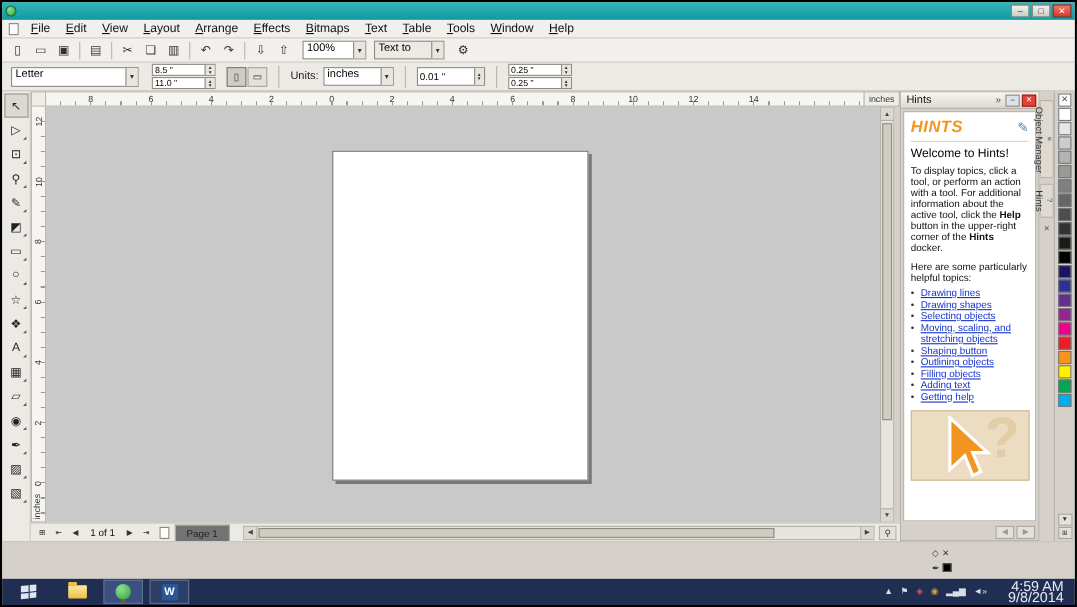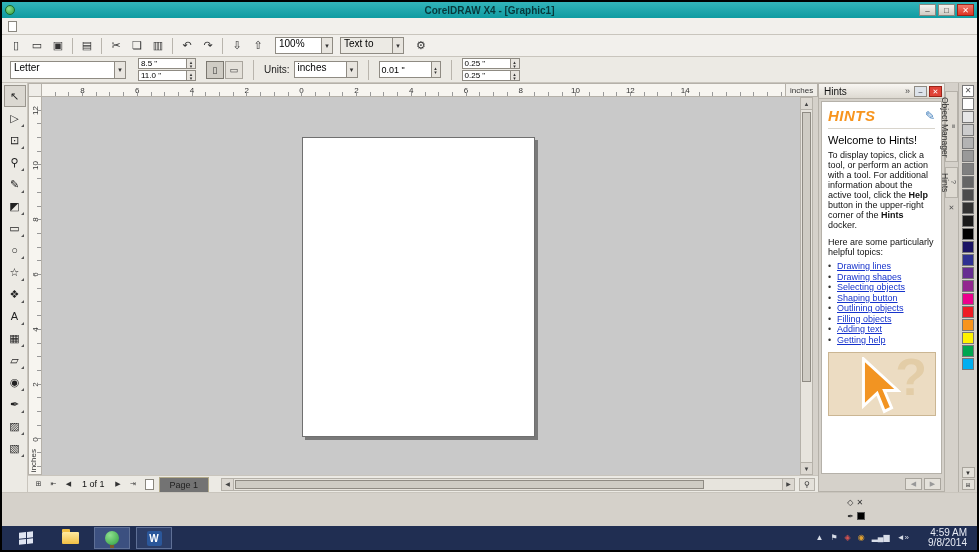--- a/index.html
+++ b/index.html
@@ -159,7 +159,6 @@
 
     <div class="titlebar" data-name="title-bar">
       <div class="app-icon" data-name="coreldraw-app-icon"></div>
-      <div class="title-text" data-name="window-title">CorelDRAW X4 - [Graphic1]</div>
       <div class="win-controls" data-name="window-controls">
         <div class="win-btn" data-name="minimize-button">‒</div>
         <div class="win-btn" data-name="maximize-button">□</div>

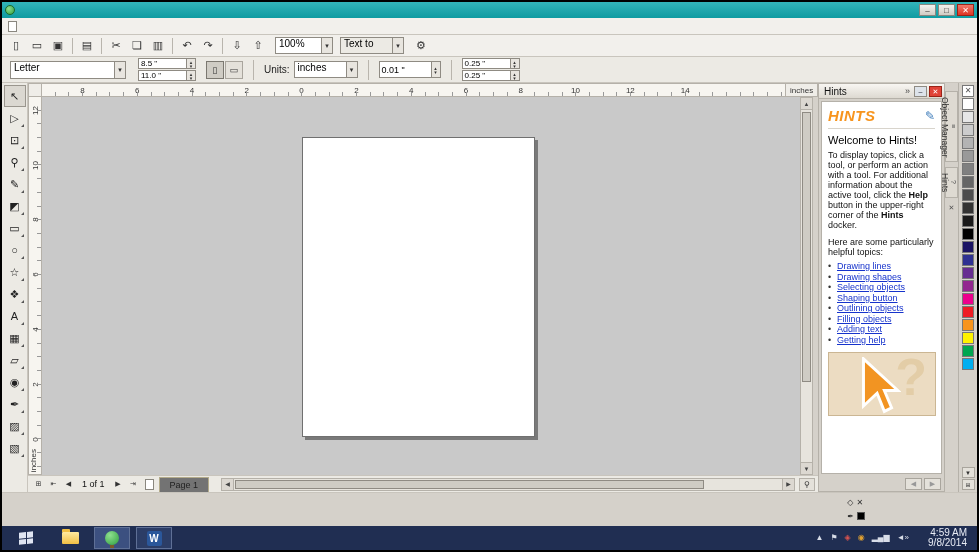--- a/index.html
+++ b/index.html
@@ -168,6 +168,21 @@
 
     <div class="menubar" data-name="menu-bar">
       <div class="doc-icon" data-name="document-icon"></div>
+      <div data-name="menu-items" style="display:flex;">
+
+      <span class="menu-item" data-name="menu-item">File</span>
+          <span class="menu-item" data-name="menu-item">Edit</span>
+          <span class="menu-item" data-name="menu-item">View</span>
+          <span class="menu-item" data-name="menu-item">Layout</span>
+          <span class="menu-item" data-name="menu-item">Arrange</span>
+          <span class="menu-item" data-name="menu-item">Effects</span>
+          <span class="menu-item" data-name="menu-item">Bitmaps</span>
+          <span class="menu-item" data-name="menu-item">Text</span>
+          <span class="menu-item" data-name="menu-item">Table</span>
+          <span class="menu-item" data-name="menu-item">Tools</span>
+          <span class="menu-item" data-name="menu-item">Window</span>
+          <span class="menu-item" data-name="menu-item">Help</span>
+        </div>
     </div>
 
     <div class="toolbar" data-name="standard-toolbar">

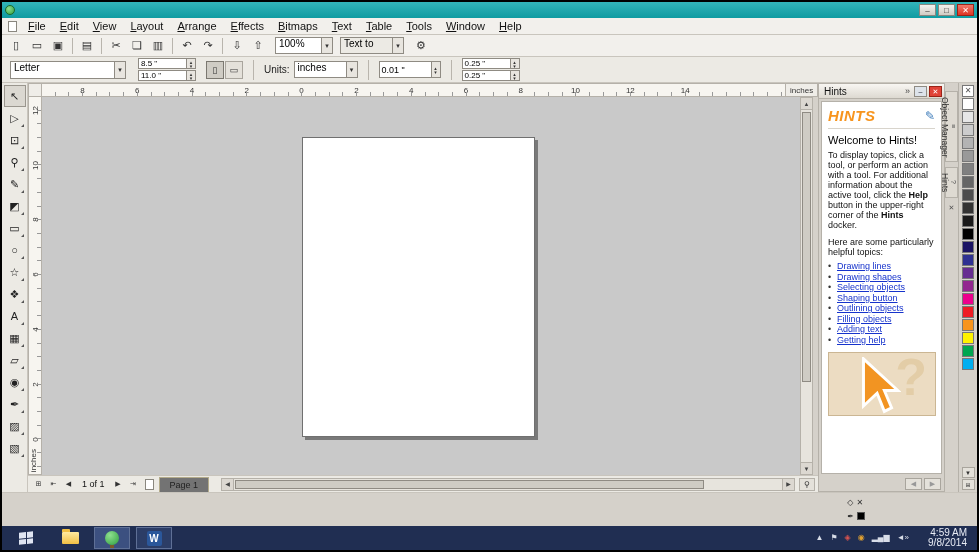--- a/index.html
+++ b/index.html
@@ -450,6 +450,9 @@
                 <a class="hint-link" data-name="hint-link">Selecting objects</a>
               </div>
               <div class="hint-link-row" data-name="hint-link-row">
+                <a class="hint-link" data-name="hint-link">Moving, scaling, and stretching objects</a>
+              </div>
+              <div class="hint-link-row" data-name="hint-link-row">
                 <a class="hint-link" data-name="hint-link">Shaping button</a>
               </div>
               <div class="hint-link-row" data-name="hint-link-row">

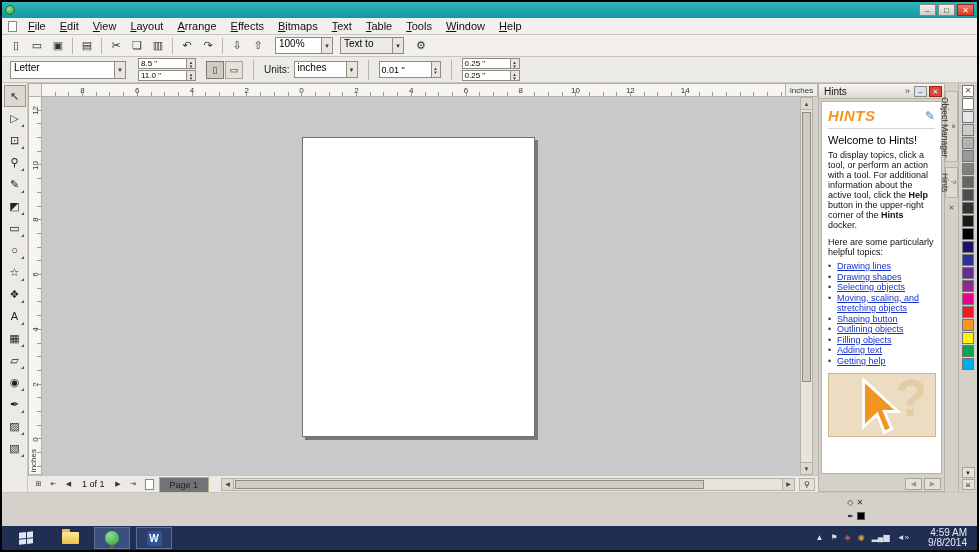--- a/index.html
+++ b/index.html
@@ -149,7 +149,7 @@
   .wordicon { width:15px; height:15px; background:#2b579a; border-radius:2px; color:#fff; font-size:10px; font-weight:bold; text-align:center; line-height:15px; }
   .tray { margin-left:auto; display:flex; align-items:center; gap:7px; font-size:8px; }
   .tray-icon { line-height:10px; }
-  .clock { text-align:right; font-size:10px; color:#e8ecf5; line-height:10px; margin:0 4px 0 12px; }
+  .clock { text-align:right; font-size:13px; color:#e8ecf5; line-height:10px; margin:0 4px 0 12px; }
 </style>
 </head>
 <body>

